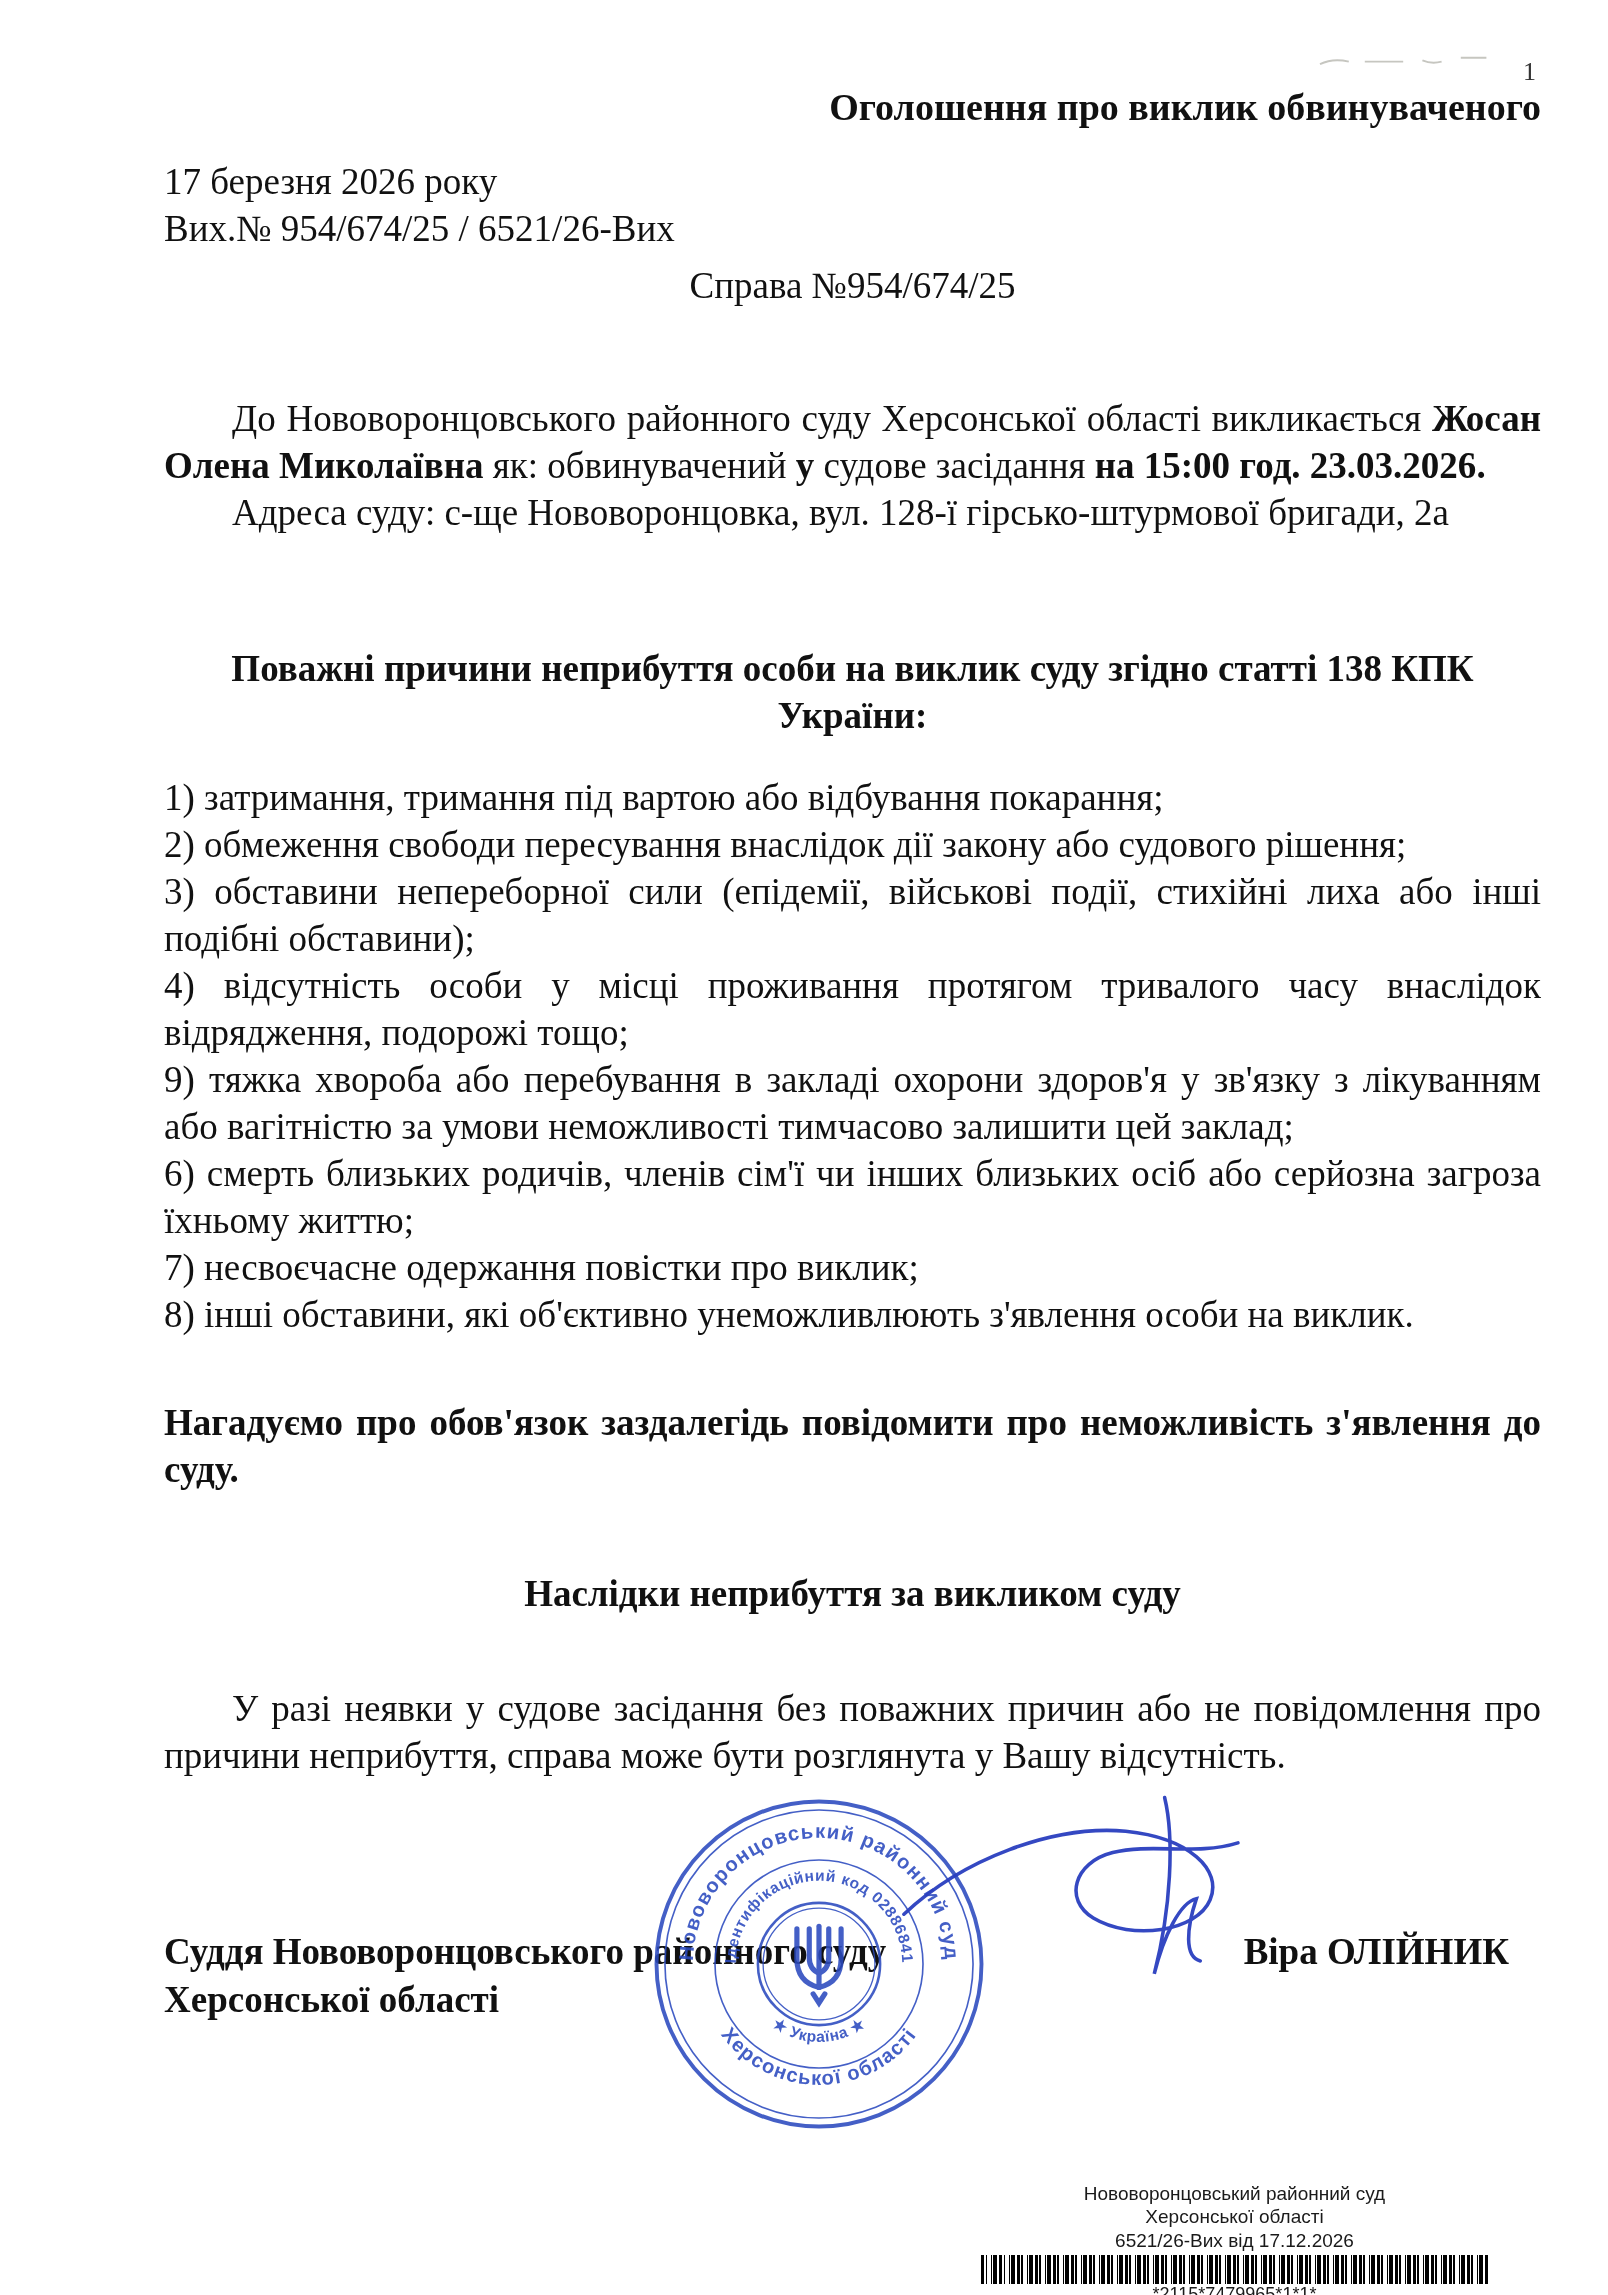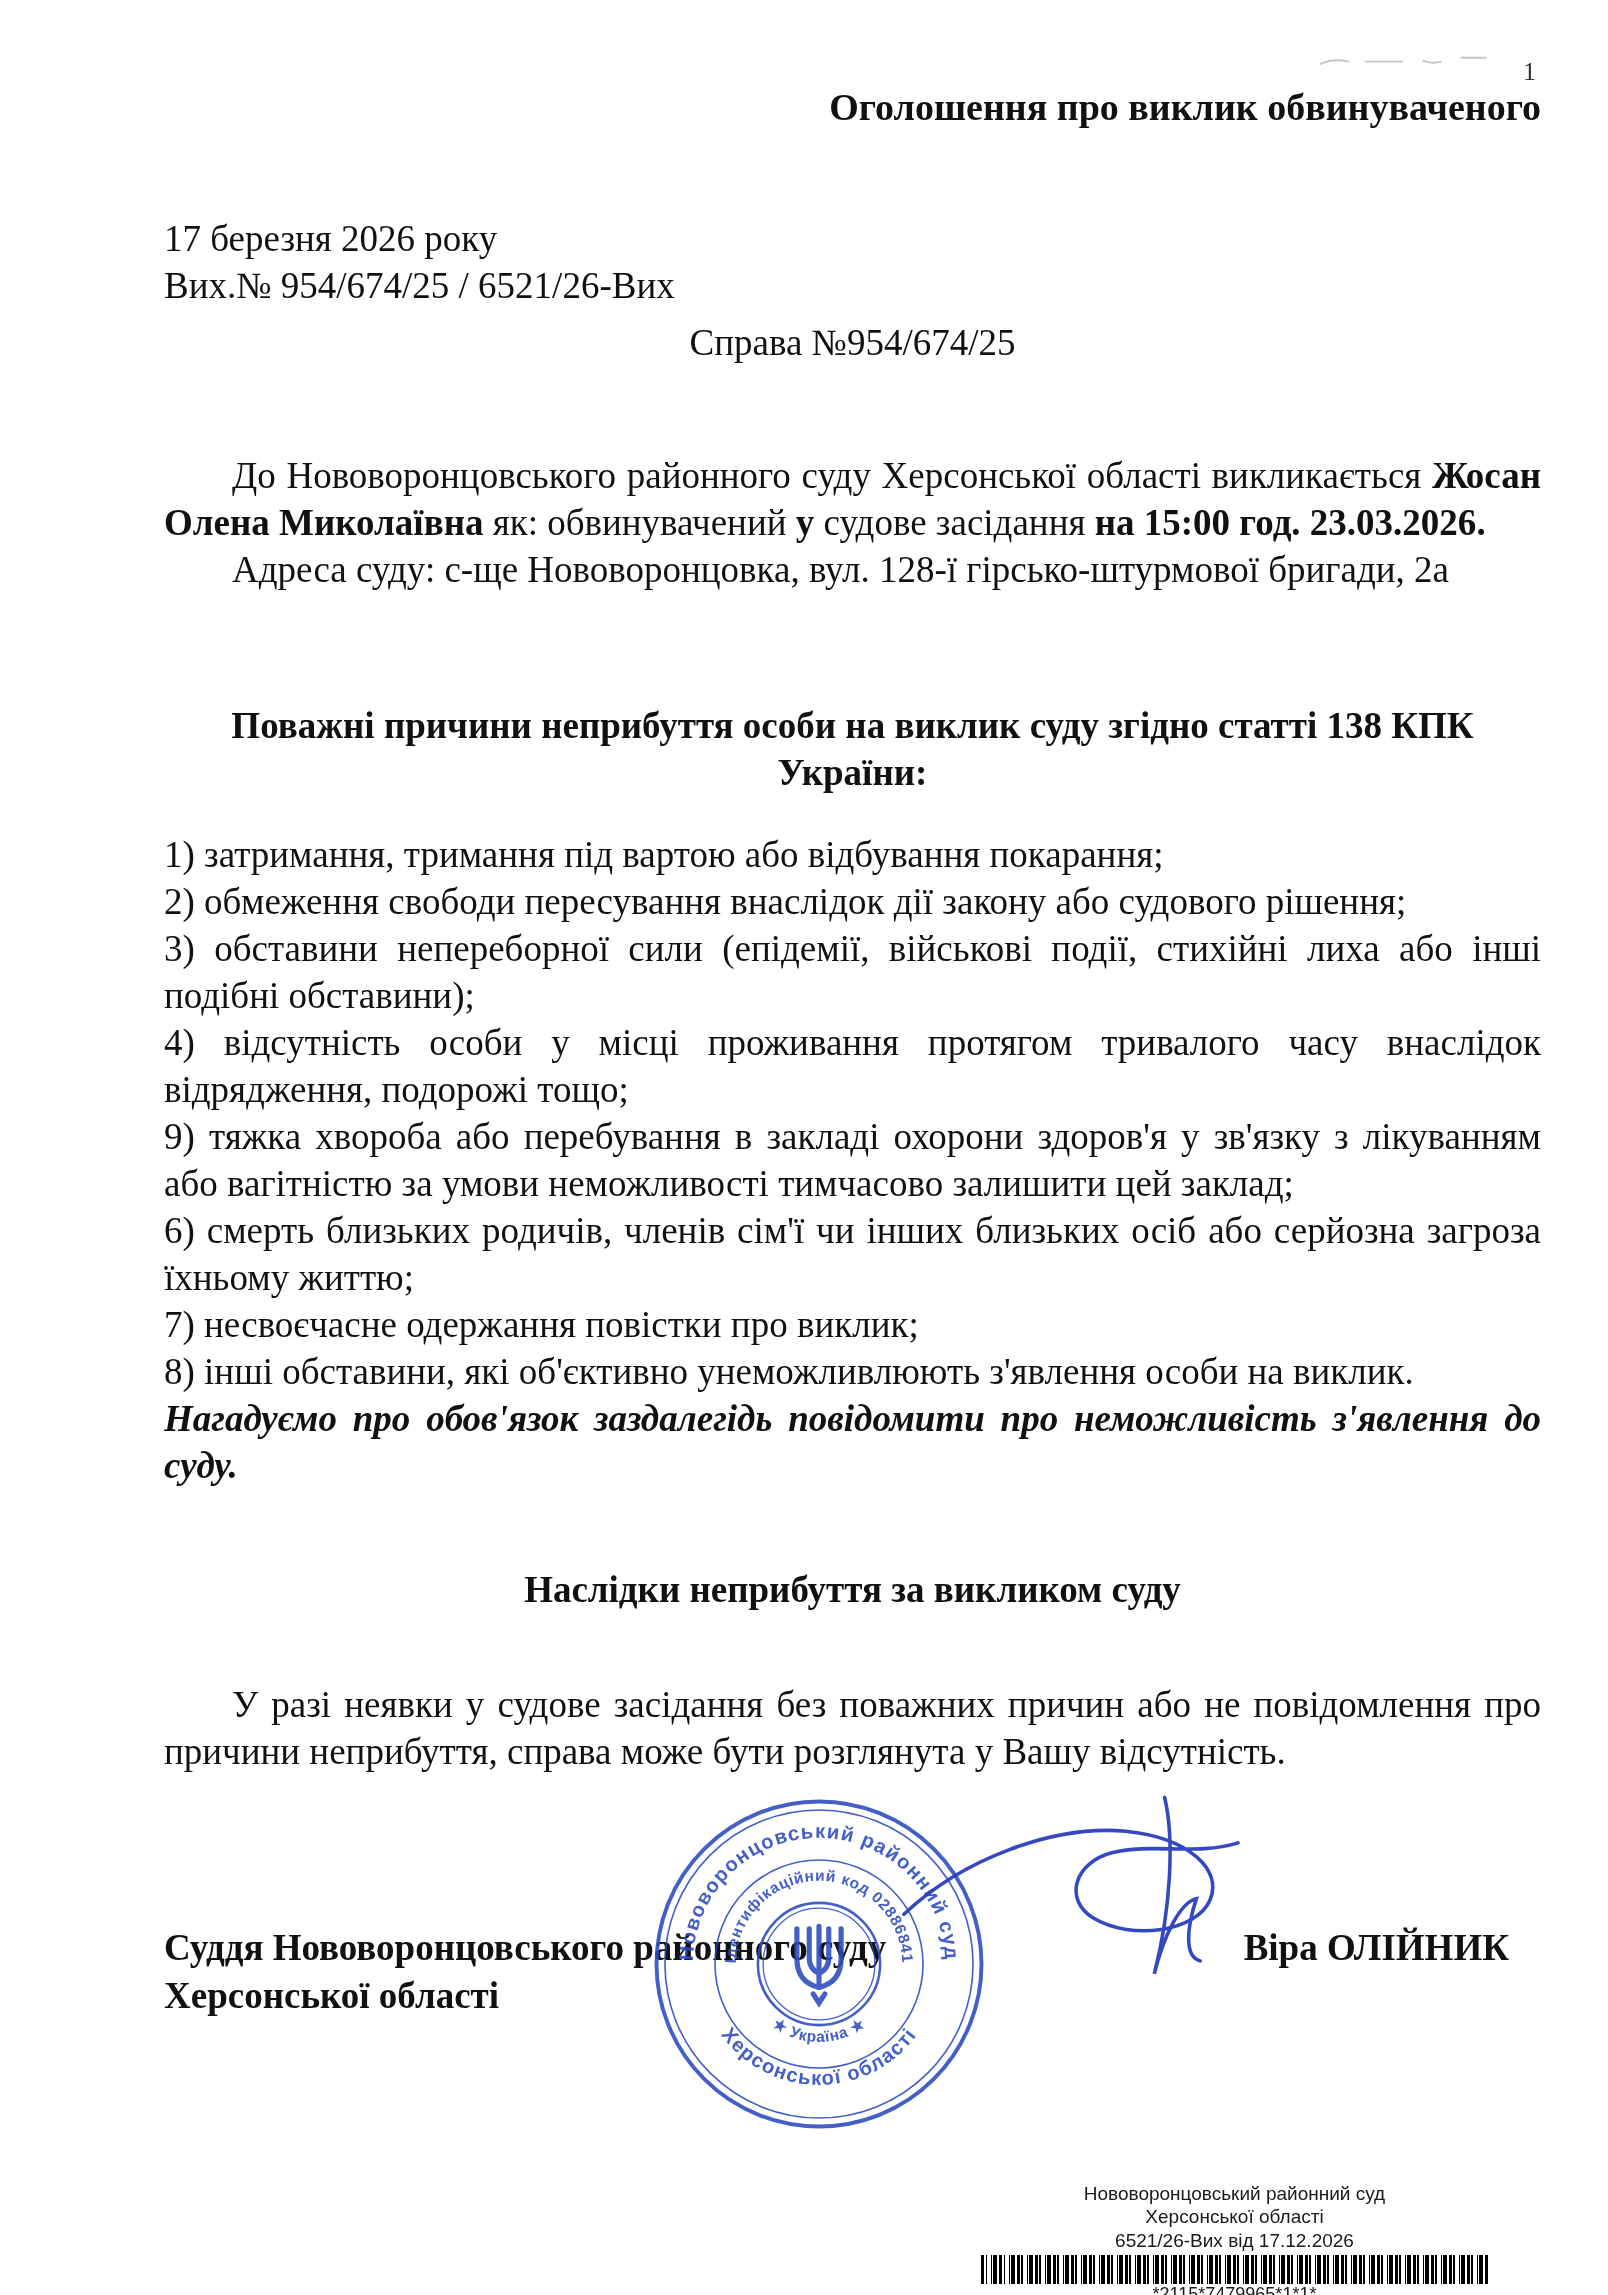--- a/index.html
+++ b/index.html
@@ -38,7 +38,7 @@
     line-height: 47px;
   }
   p { margin: 0; font-size: 37px; line-height: 47px; }
-  .meta { margin-top: 84px; }
+  .meta { margin-top: 27px; }
   .case-line { text-align: center; margin-top: 10.4px; }
   .justify { text-align: justify; }
   .indent { text-indent: 68px; }

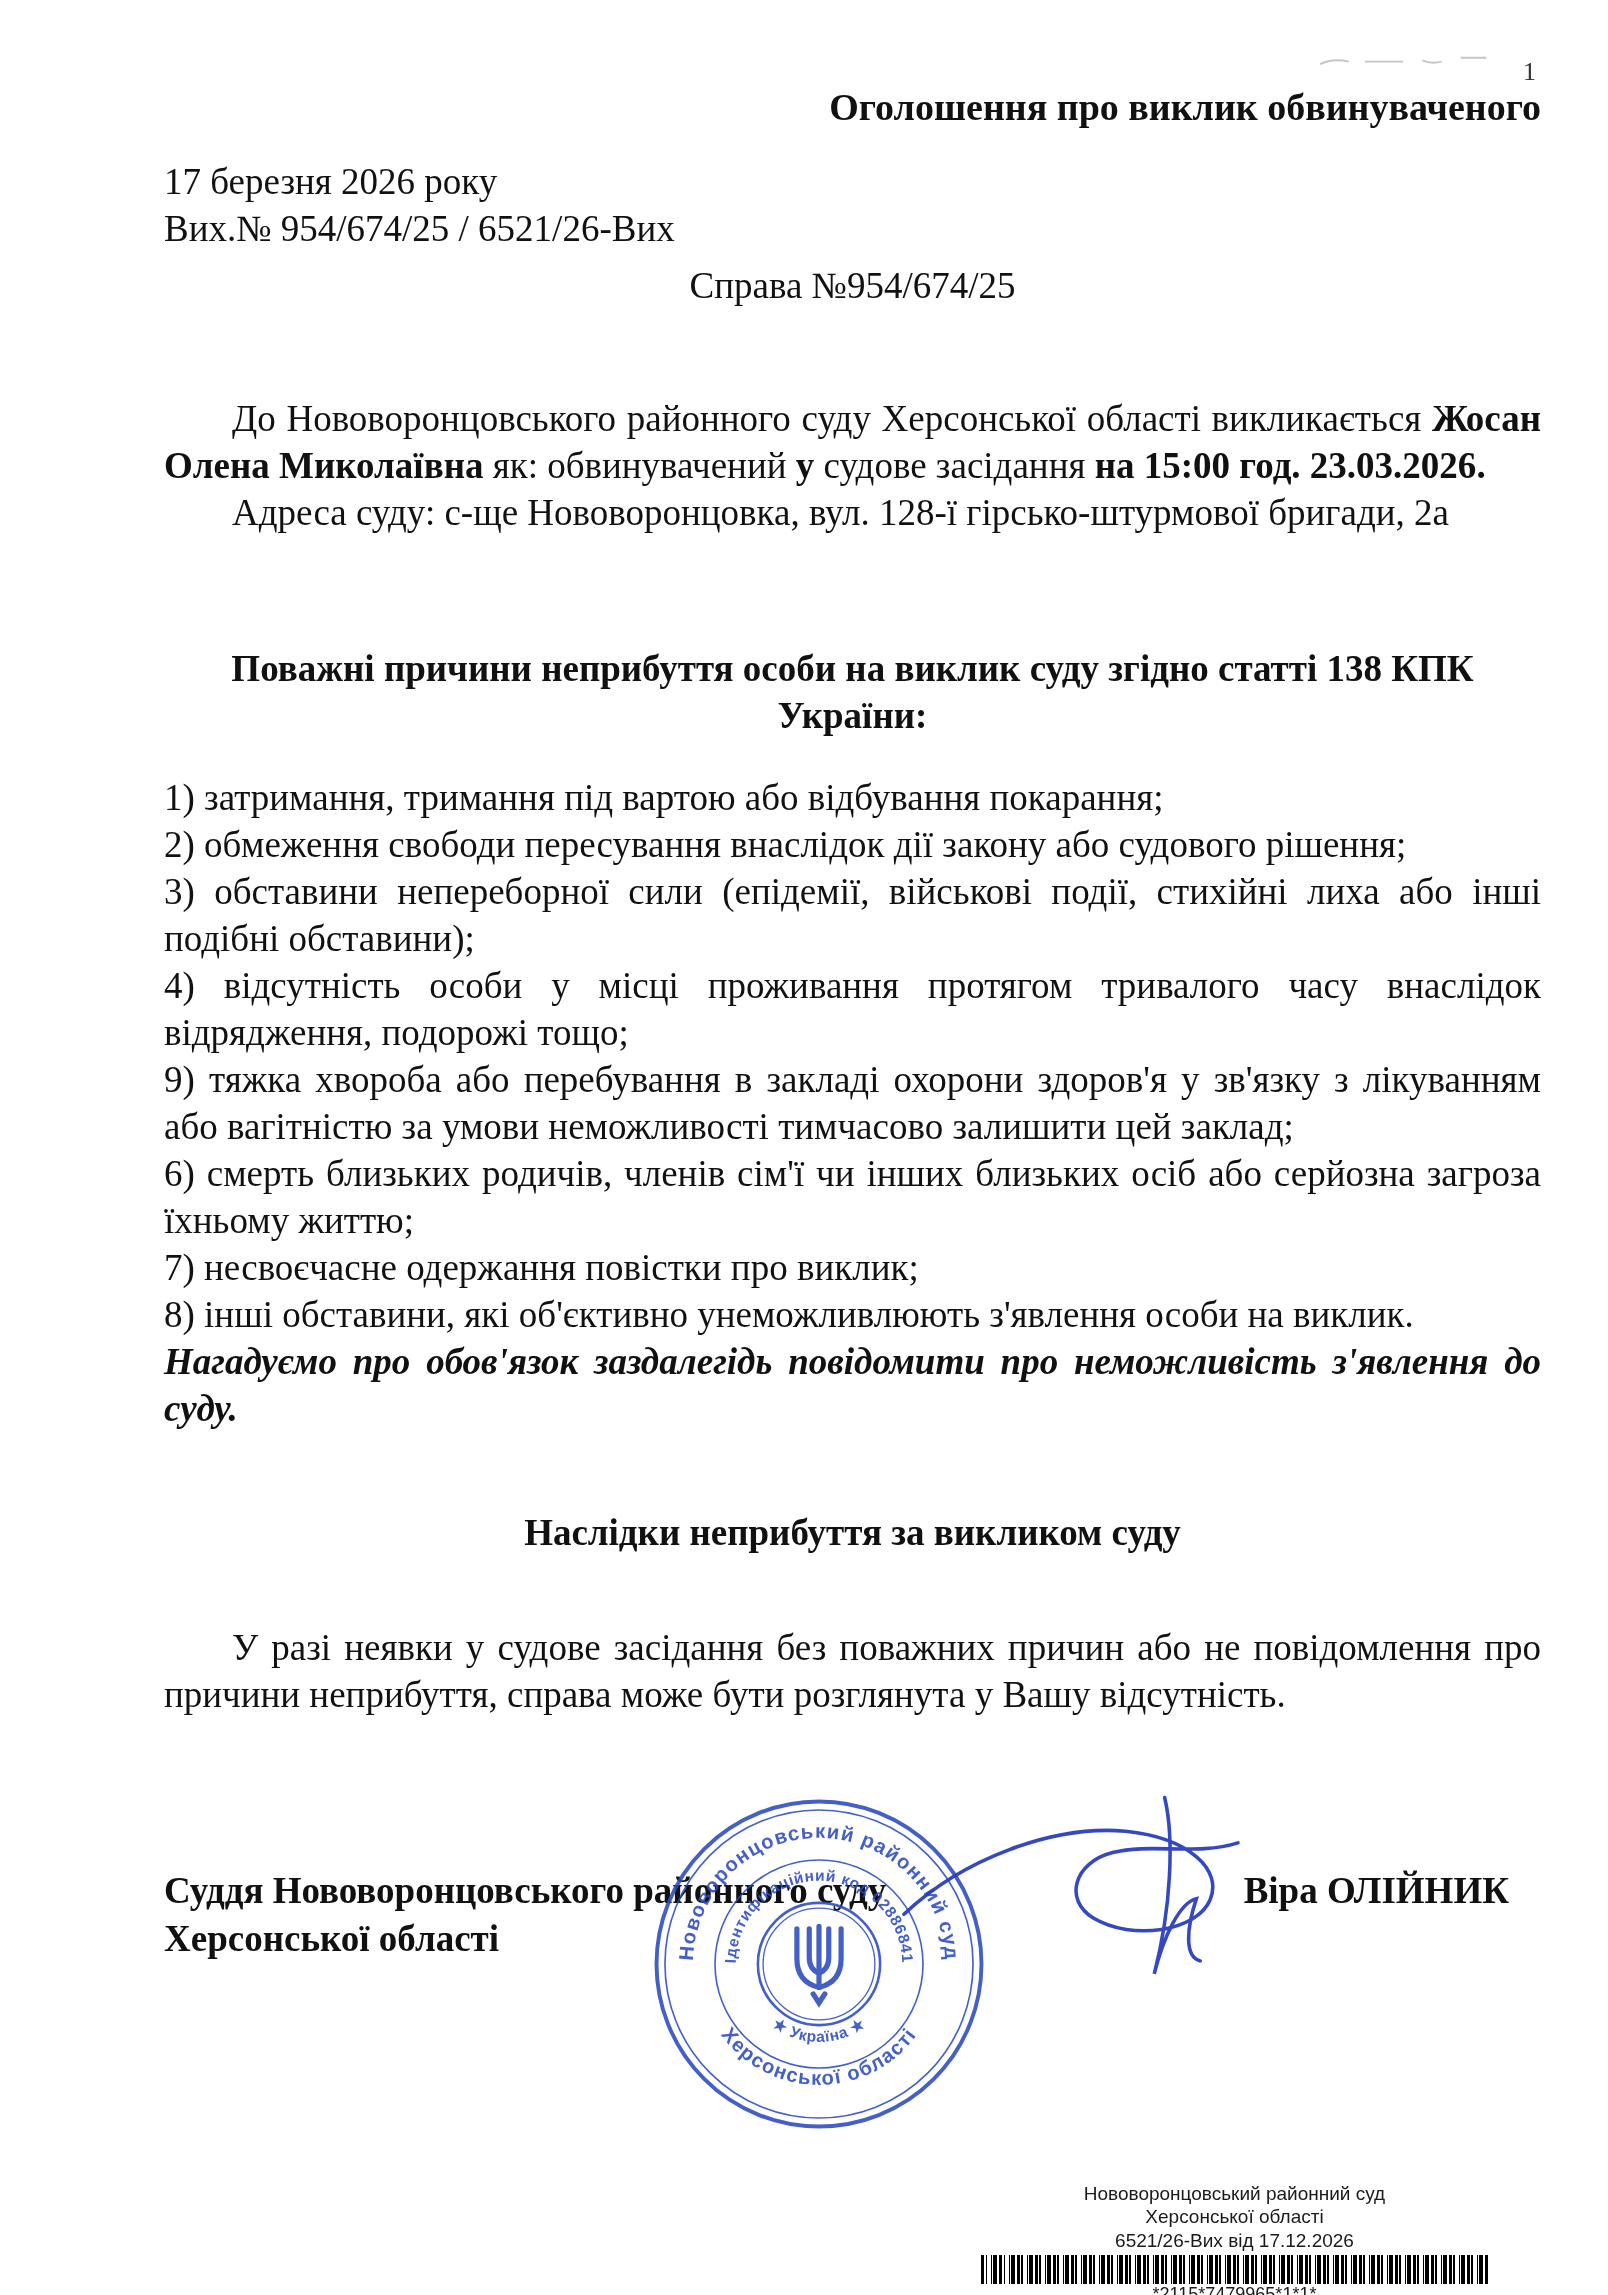--- a/index.html
+++ b/index.html
@@ -51,8 +51,8 @@
   }
   .reasons-list { margin-top: 35px; }
   .reminder {
-    font-weight: bold;
-    font-style: italic;
+    margin-top: 61px;
+    font-weight: bold;
   }
   .consequences-heading {
     margin-top: 77px;

